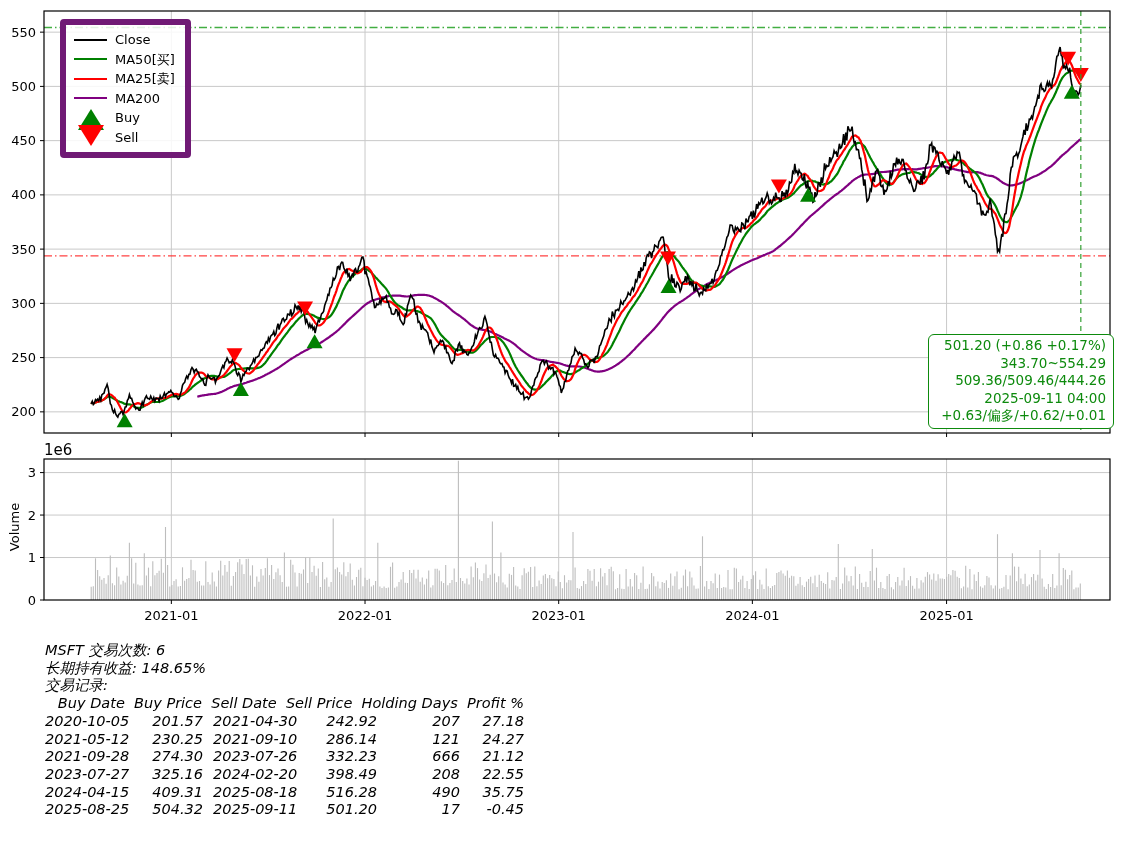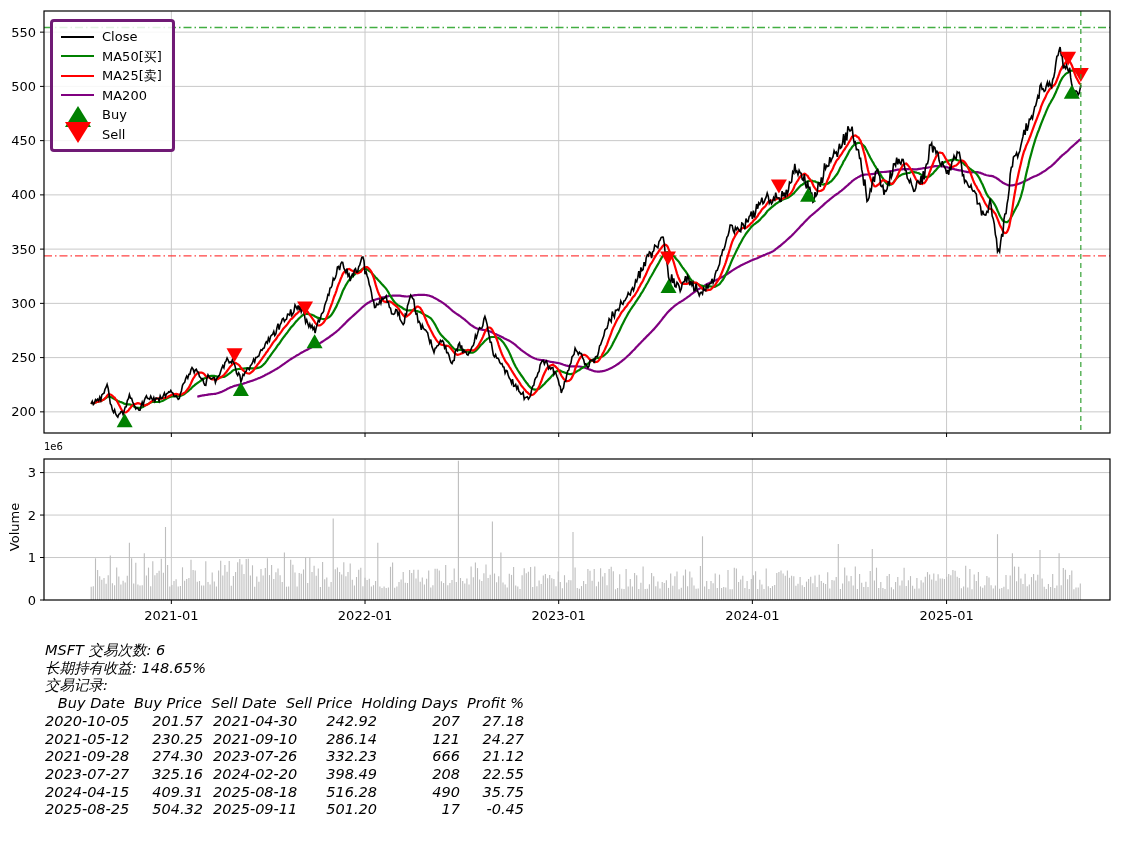--- a/index.html
+++ b/index.html
@@ -7,8 +7,8 @@
         font-family:"DejaVu Sans","Liberation Sans",sans-serif;color:#000;}
   #chart-svg{position:absolute;left:0;top:0;}
   
-  .legend{position:absolute;left:50px;top:19px;background:rgba(255,255,255,0.85);
-          border:3px solid #701a75;border-radius:4px;padding:5px 10px 5px 8px;z-index:5;}
+  .legend{position:absolute;left:60px;top:19px;background:rgba(255,255,255,0.85);
+          border:6px solid #701a75;border-radius:4px;padding:5px 10px 5px 8px;z-index:5;}
   .lrow{display:flex;align-items:center;height:19.5px;white-space:nowrap;}
   .lsample{width:33px;display:flex;justify-content:center;align-items:center;margin-right:8px;flex:0 0 33px;}
   .lline{width:33px;height:0;border-top:2.5px solid #000;}

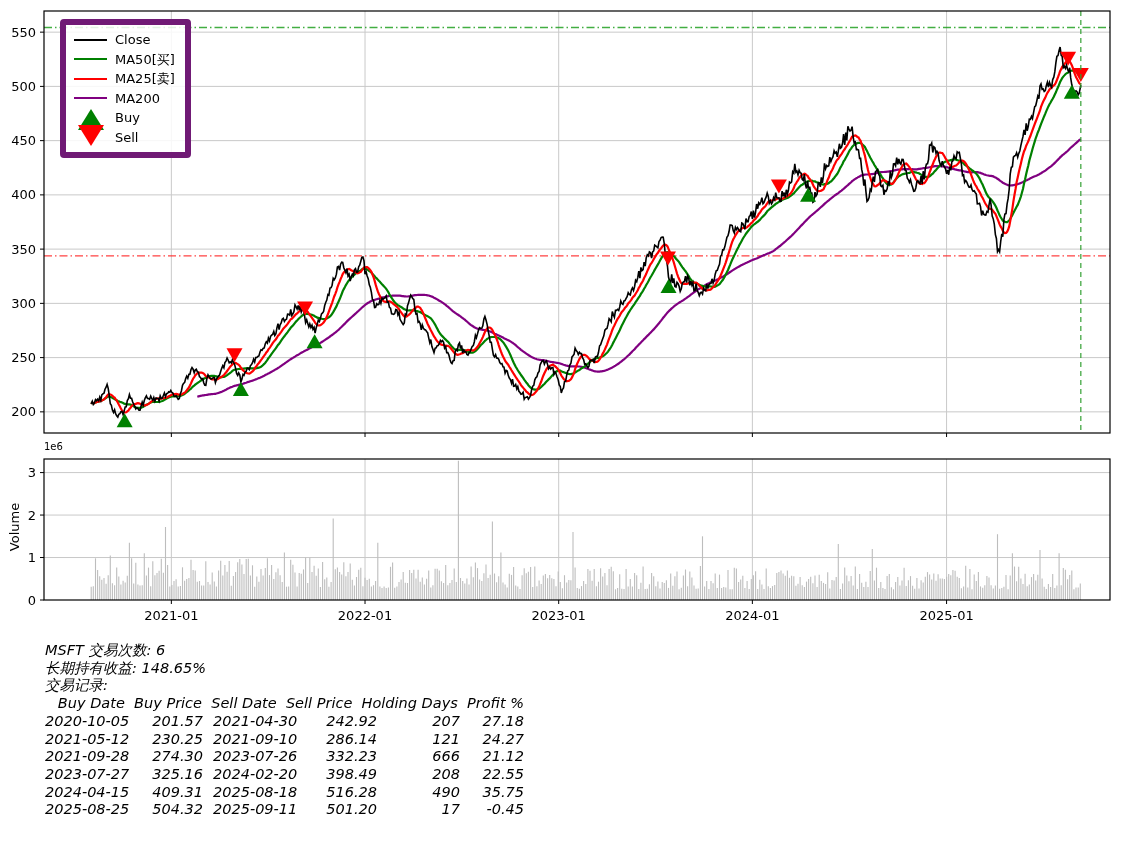--- a/index.html
+++ b/index.html
@@ -636,6 +636,13 @@
     </div>
   </div>
 
+  <div class="infobox">
+    <div>501.20 (+0.86 +0.17%)</div>
+    <div>343.70~554.29</div>
+    <div>509.36/509.46/444.26</div>
+    <div>2025-09-11 04:00</div>
+    <div>+0.63/偏多/+0.62/+0.01</div>
+  </div>
 
   <div class="vol-label">Volume</div>
   <div class="offset-label">1e6</div>

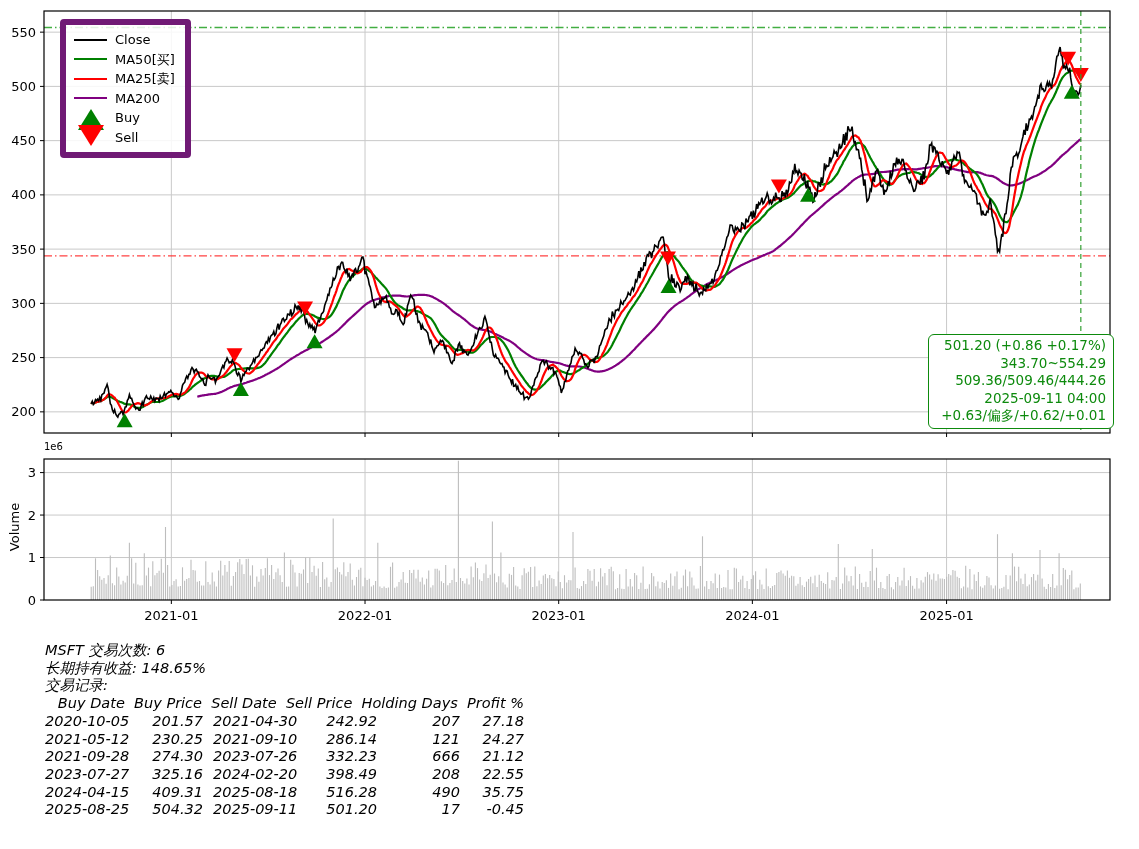--- a/index.html
+++ b/index.html
@@ -24,7 +24,7 @@
   
   .vol-label{position:absolute;left:14px;top:527px;transform:translate(-50%,-50%) rotate(-90deg);
              font-size:13px;}
-  .offset-label{position:absolute;left:44px;top:441px;font-size:10px;}
+  .offset-label{position:absolute;left:44px;top:441px;font-size:15px;}
   
   .report{position:absolute;left:45px;top:642px;font-size:14.5px;line-height:17.7px;white-space:nowrap;font-style:italic;}
   .thead{white-space:pre;text-align:right;}

